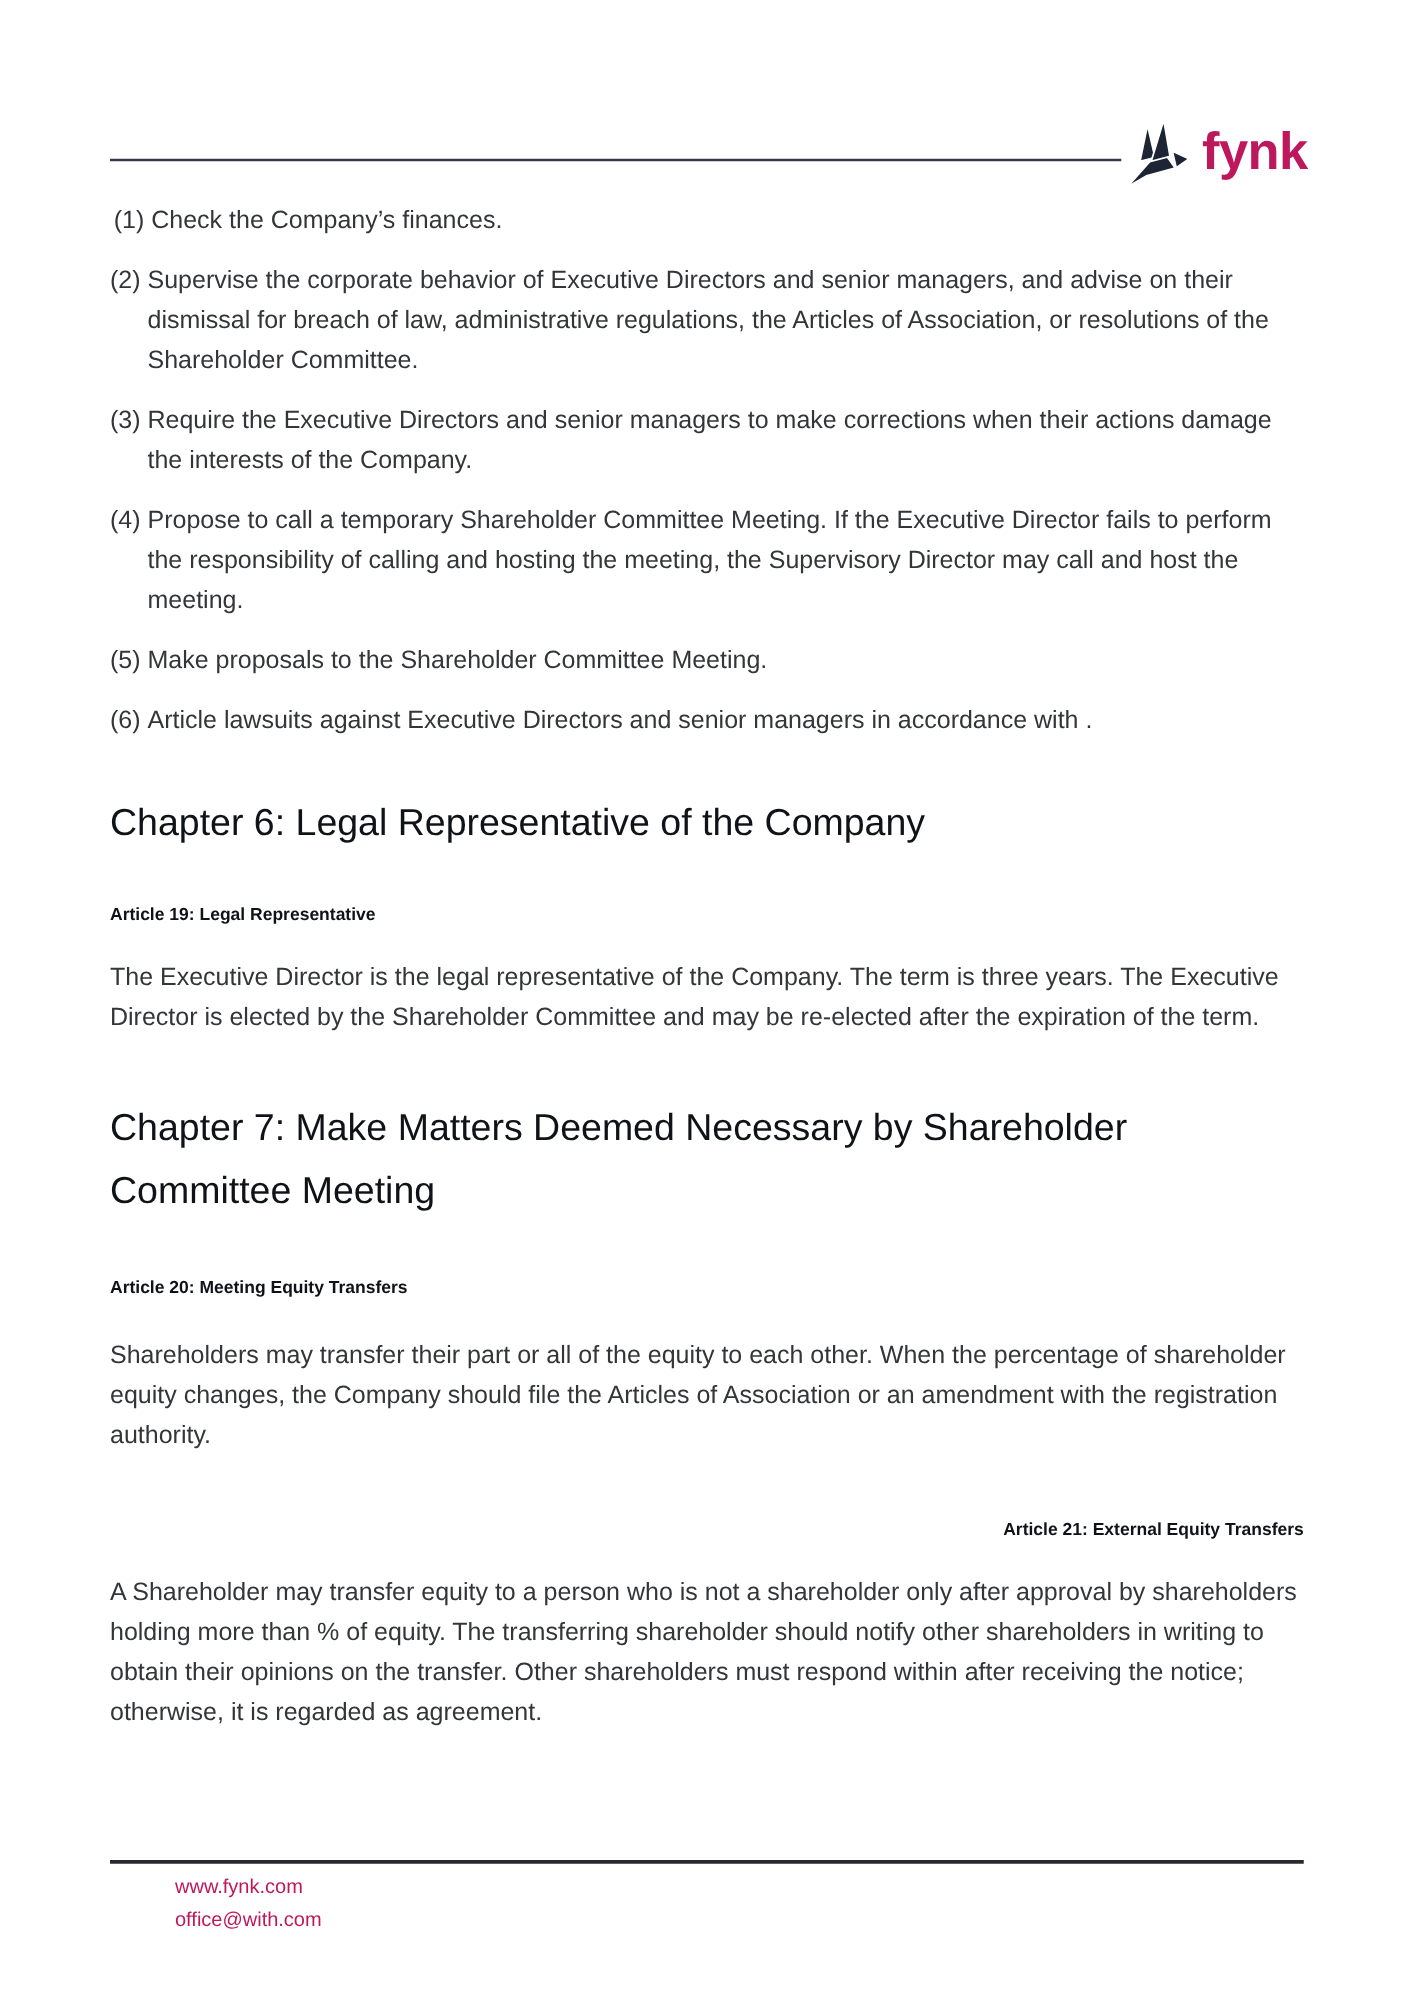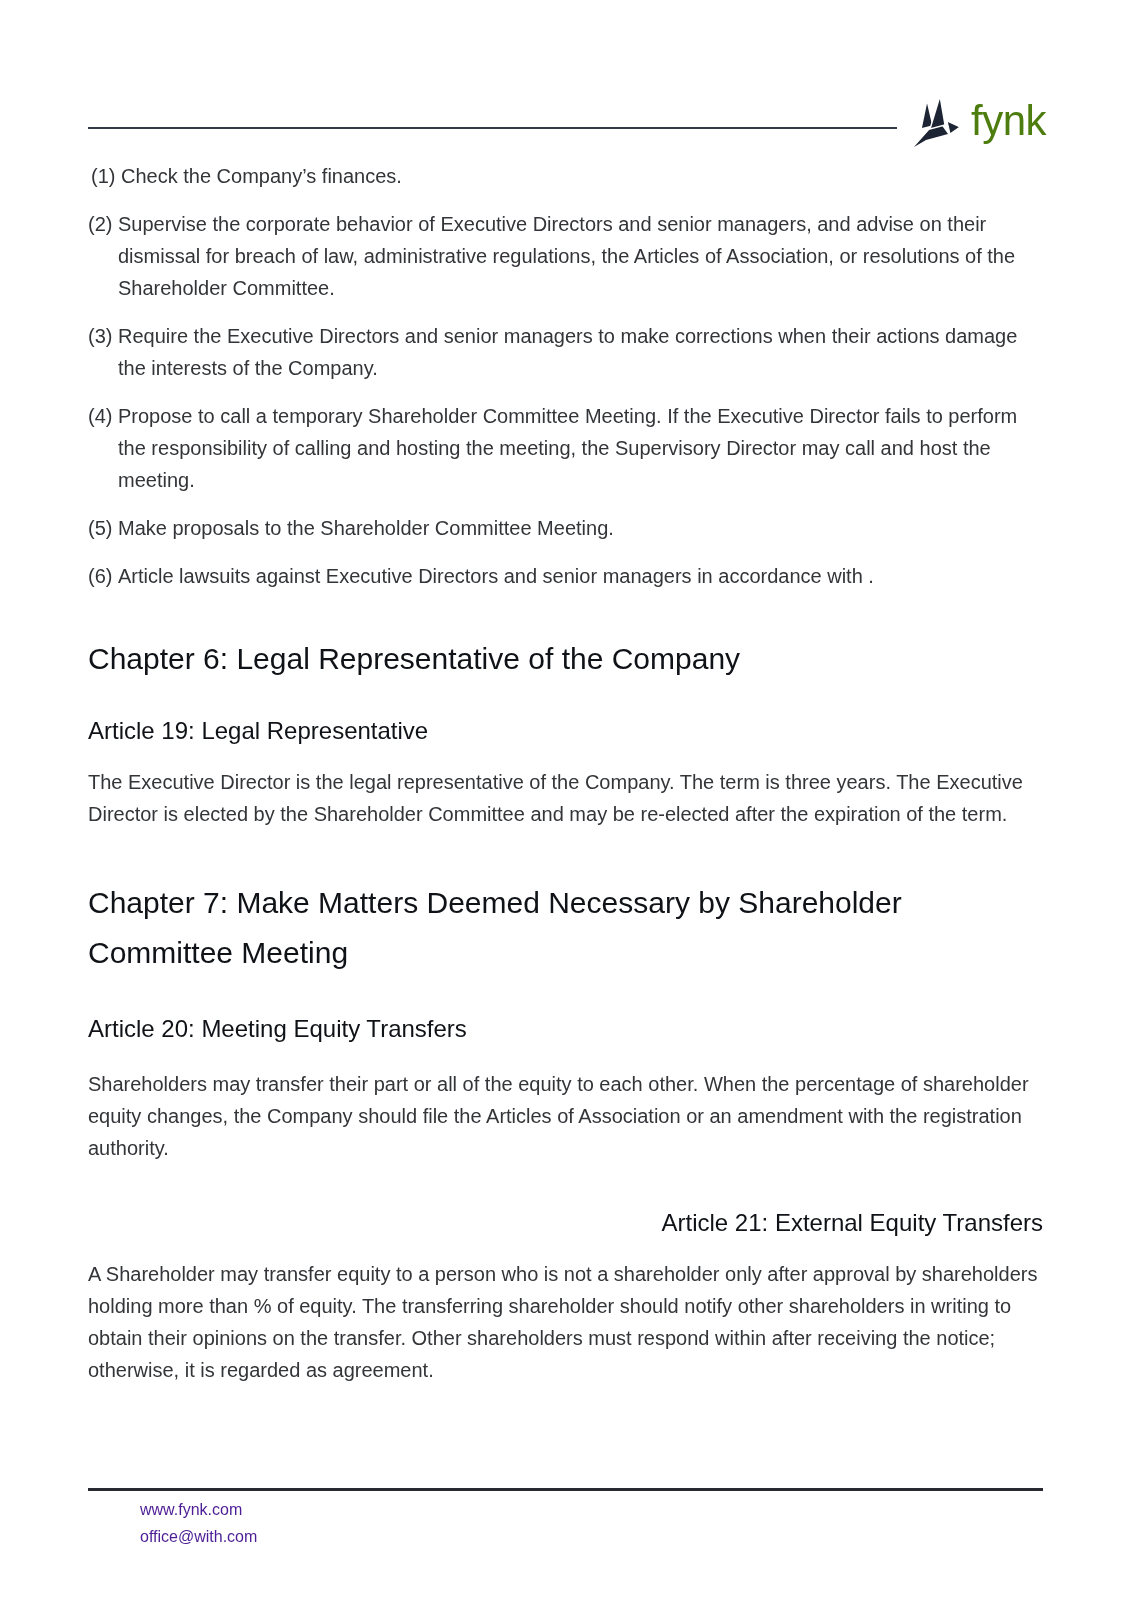--- a/index.html
+++ b/index.html
@@ -29,8 +29,8 @@
   .logo svg { width: 52px; height: 56px; display: block; }
   .wordmark {
     font-size: 42px;
-    font-weight: normal;
-    color: #4d7c0f;
+    font-weight: bold;
+    color: #be185d;
     letter-spacing: -0.5px;
     line-height: 1;
     padding-bottom: 6px;

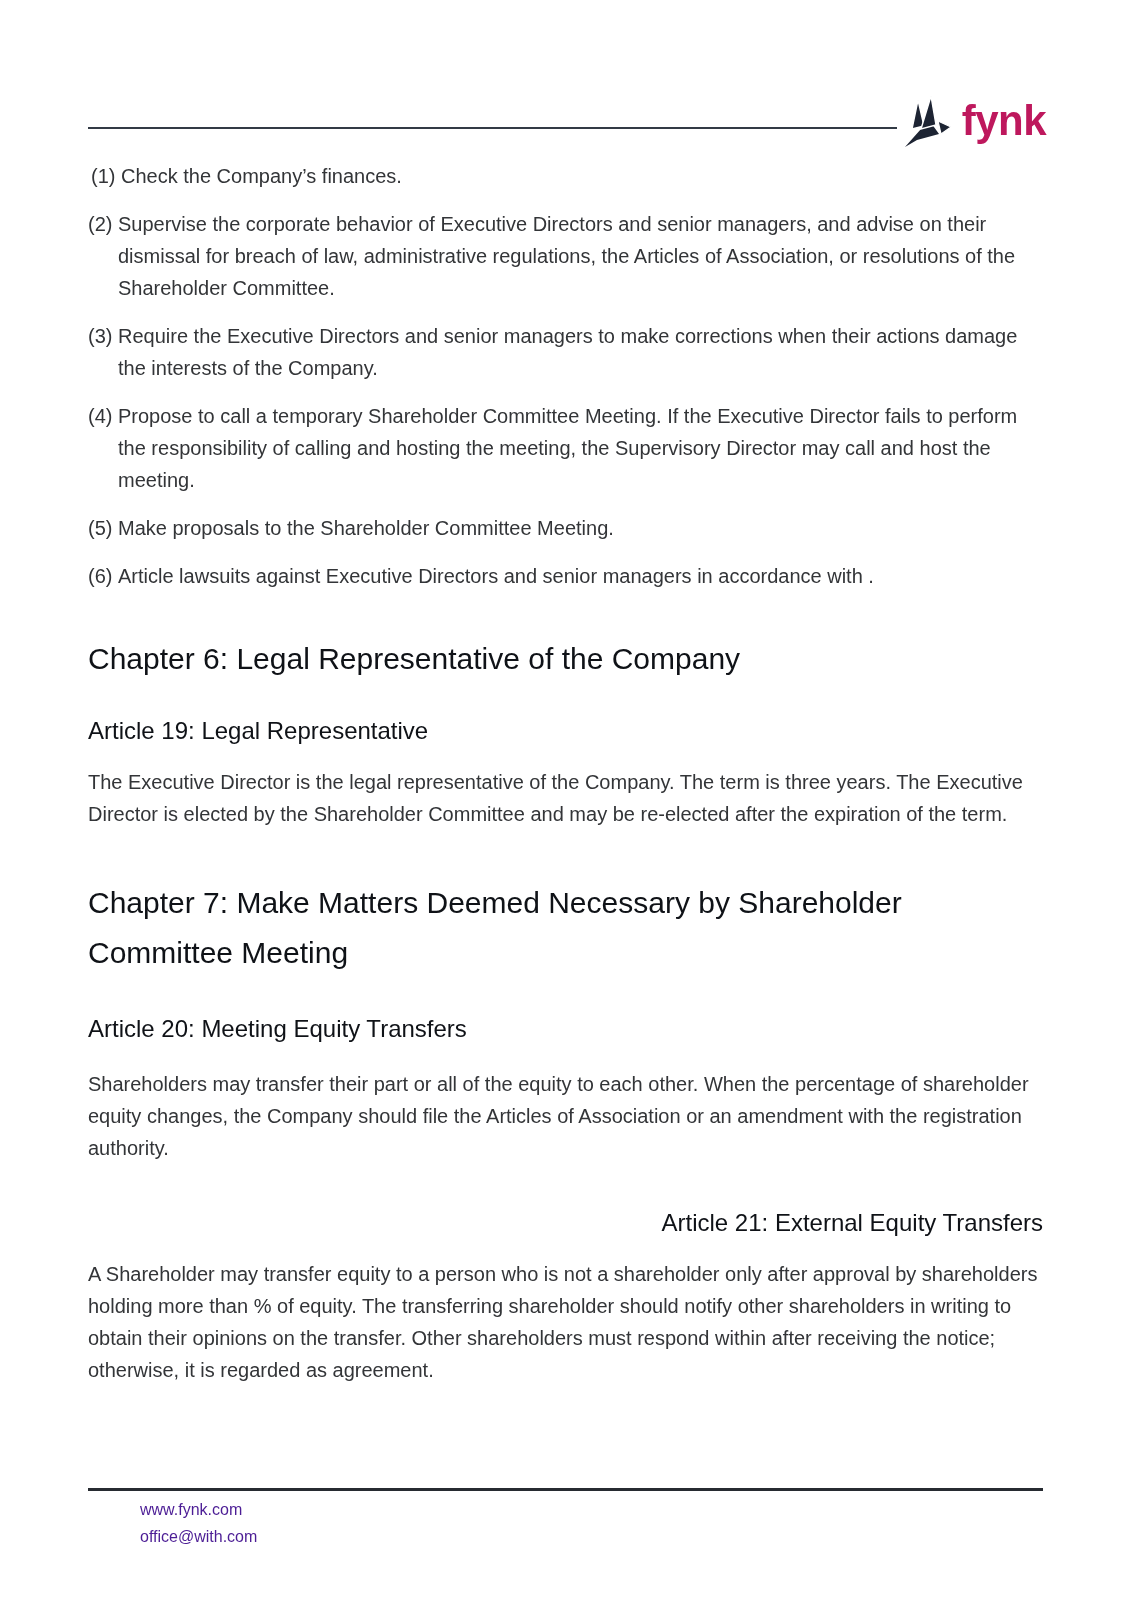--- a/index.html
+++ b/index.html
@@ -60,9 +60,9 @@
   }
   .chapter-heading.two-line { line-height: 50px; margin-top: 48px; }
   .article-heading {
-    font-weight: normal;
+    font-weight: bold;
     color: #0f1217;
-    font-size: 24px;
+    font-size: 14px;
     line-height: 30px;
     margin: 36px 0 0 0;
   }

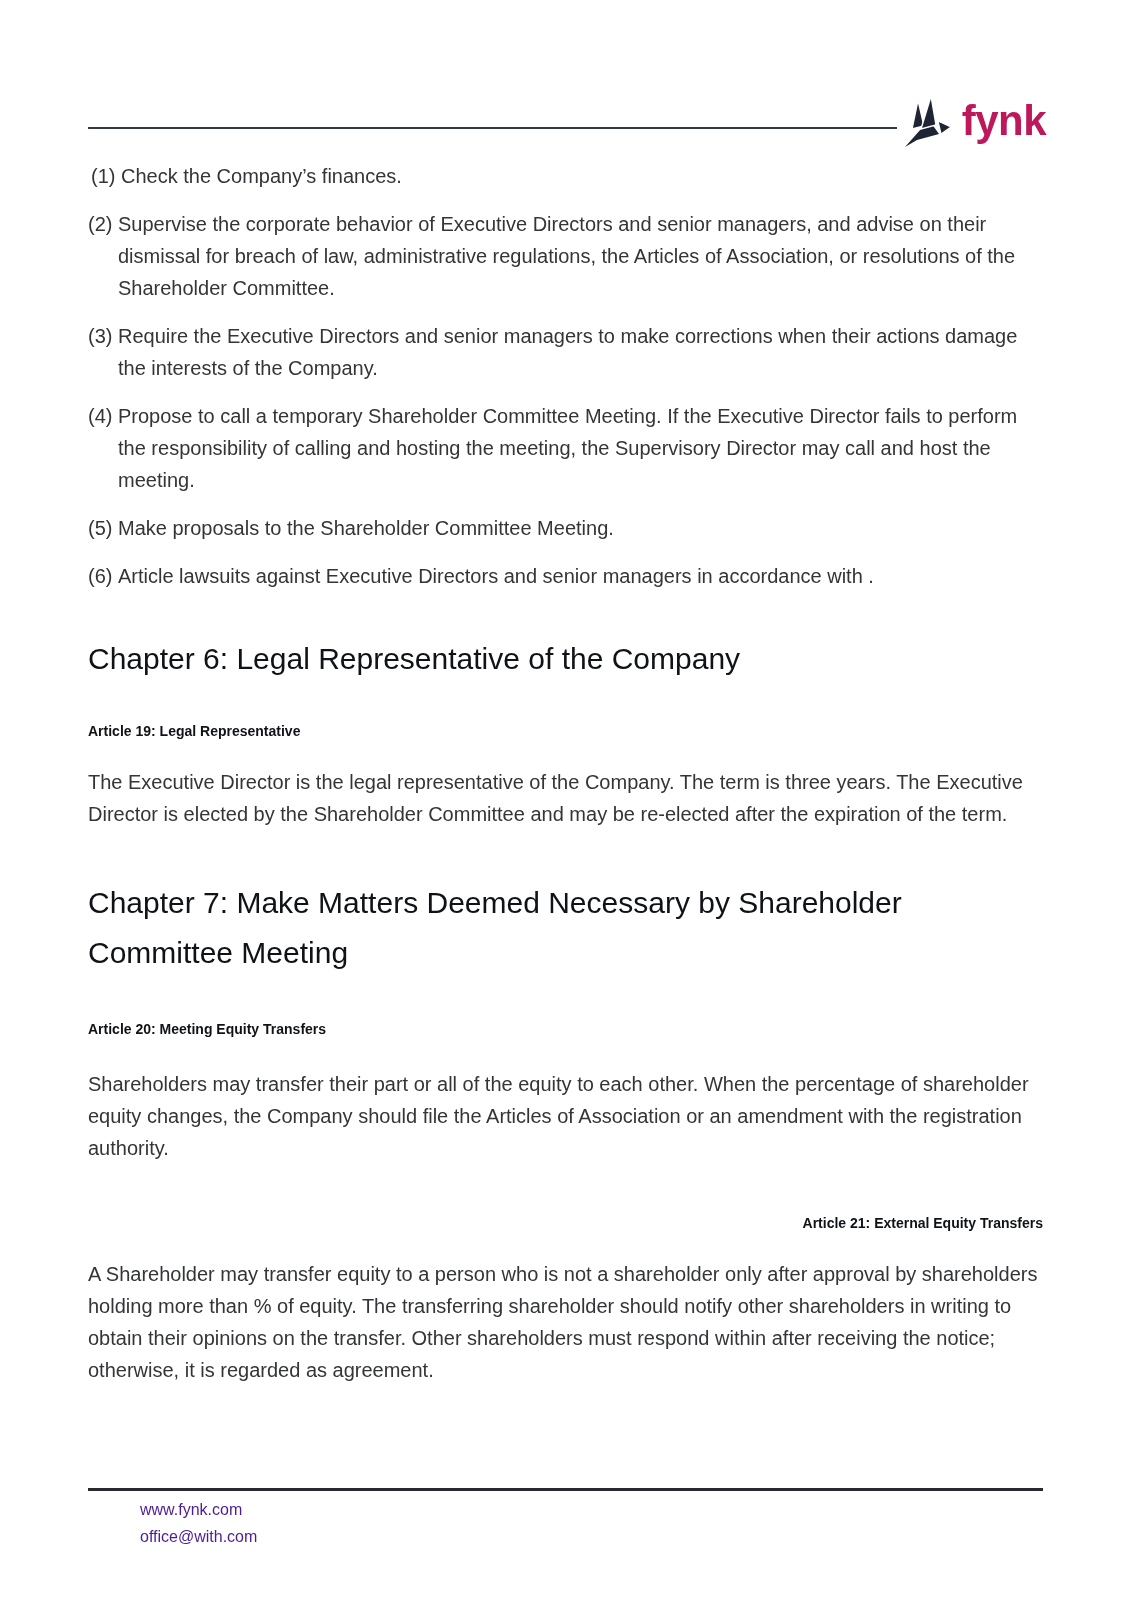--- a/index.html
+++ b/index.html
@@ -82,7 +82,7 @@
     left: 140px; top: 1496px;
     font-size: 16px;
     line-height: 27px;
-    color: #4c1d95;
+    color: #be185d;
   }
 </style>
 </head>

